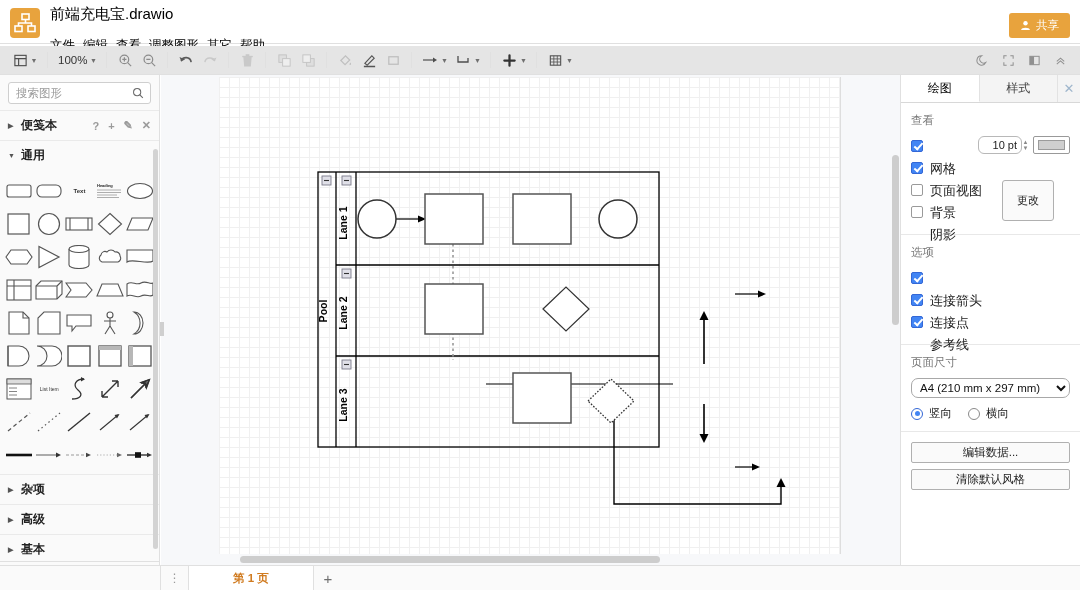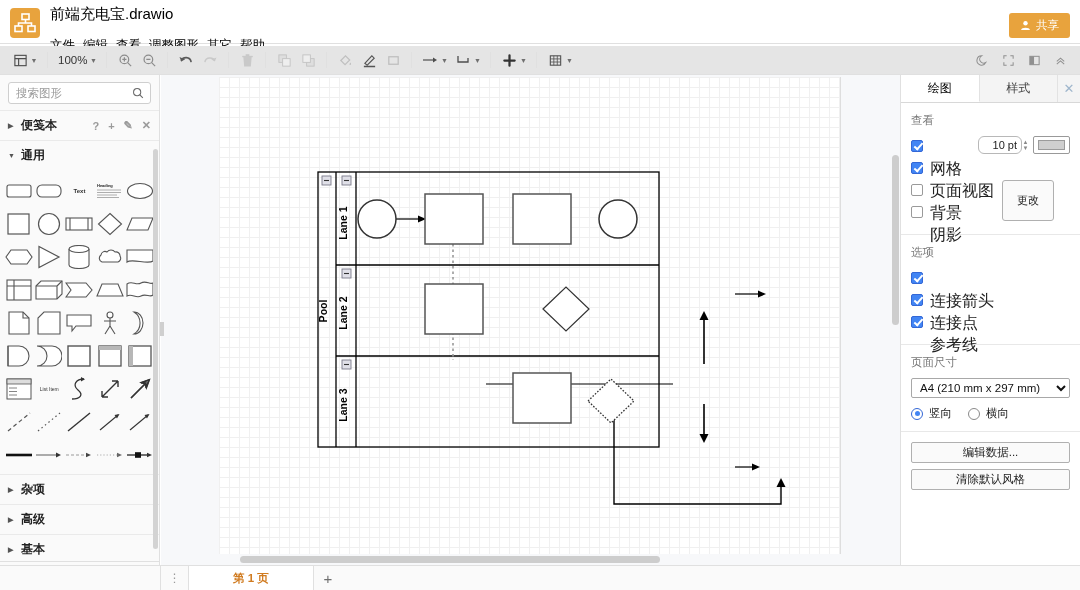--- a/index.html
+++ b/index.html
@@ -185,7 +185,7 @@
     width: 3px; height: 7px; border: solid #fff;
     border-width: 0 2px 2px 0; transform: rotate(42deg);
   }
-  .rp-label { font-size: 16px; color: #222; margin-top: 47px; }
+  .rp-label { font-size: 13px; color: #222; margin-top: 47px; }
   .grid-size-box {
     position: absolute; right: 48px; top: 0; width: 44px; height: 18px;
     border: 1px solid #b8b8b8; border-radius: 6px; background: #fff;

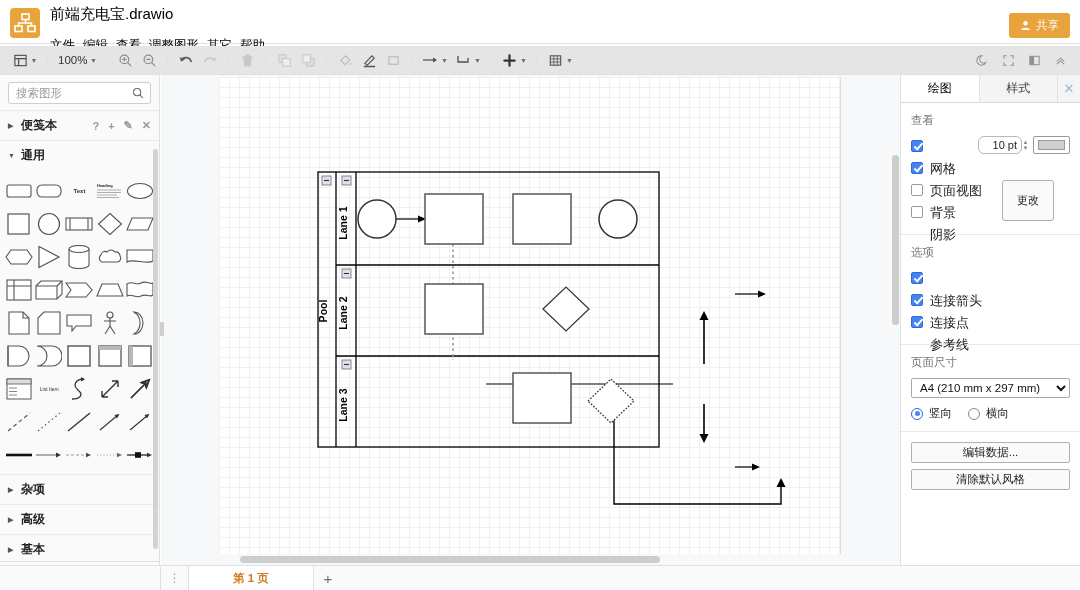--- a/index.html
+++ b/index.html
@@ -215,7 +215,7 @@
   }
   .rp-select {
     width: 100%; height: 20px; font-size: 11.5px; padding: 1px 4px;
-    border: 1px solid #a8a8a8; border-radius: 2px; background: #fff;
+    border: 1px solid #a8a8a8; border-radius: 7px; background: #fff;
     color: #111; font-family: "Liberation Sans", sans-serif;
   }
   .radio-row { display: flex; align-items: center; gap: 6px; margin-top: 8px; }

